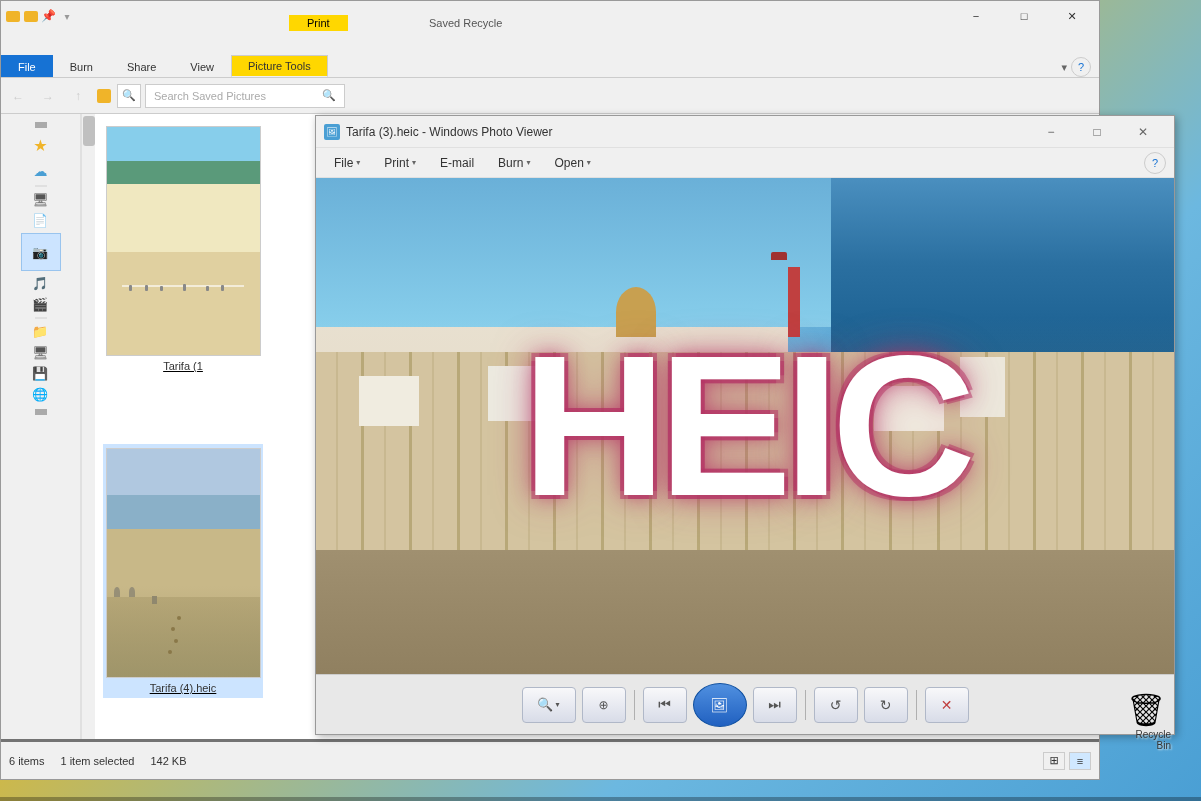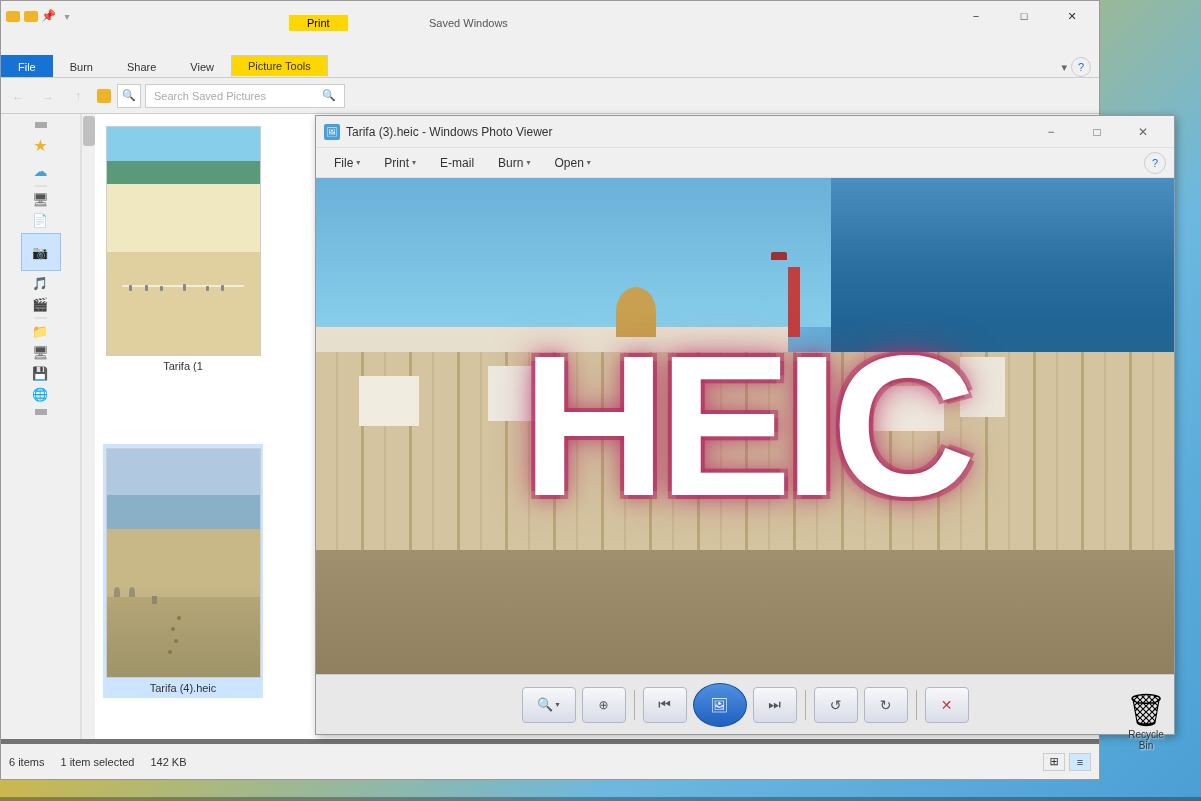--- a/index.html
+++ b/index.html
@@ -499,7 +499,7 @@
 
     <div style="display:flex; align-items:flex-end; height:20px; position:relative; margin-bottom:0;">
       <div style="position:absolute; left:288px; top:-16px; background:#ffd700; padding:2px 18px; font-size:11px; z-index:2;">Print</div>
-      <div style="position:absolute; left:420px; top:-16px; padding:2px 8px; font-size:11px; color:#555;">Saved Windows</div>
+      <div style="position:absolute; left:420px; top:-16px; padding:2px 8px; font-size:11px; color:#555;">Saved Recycle</div>
     </div>
 
     <div class="ribbon-tabs">

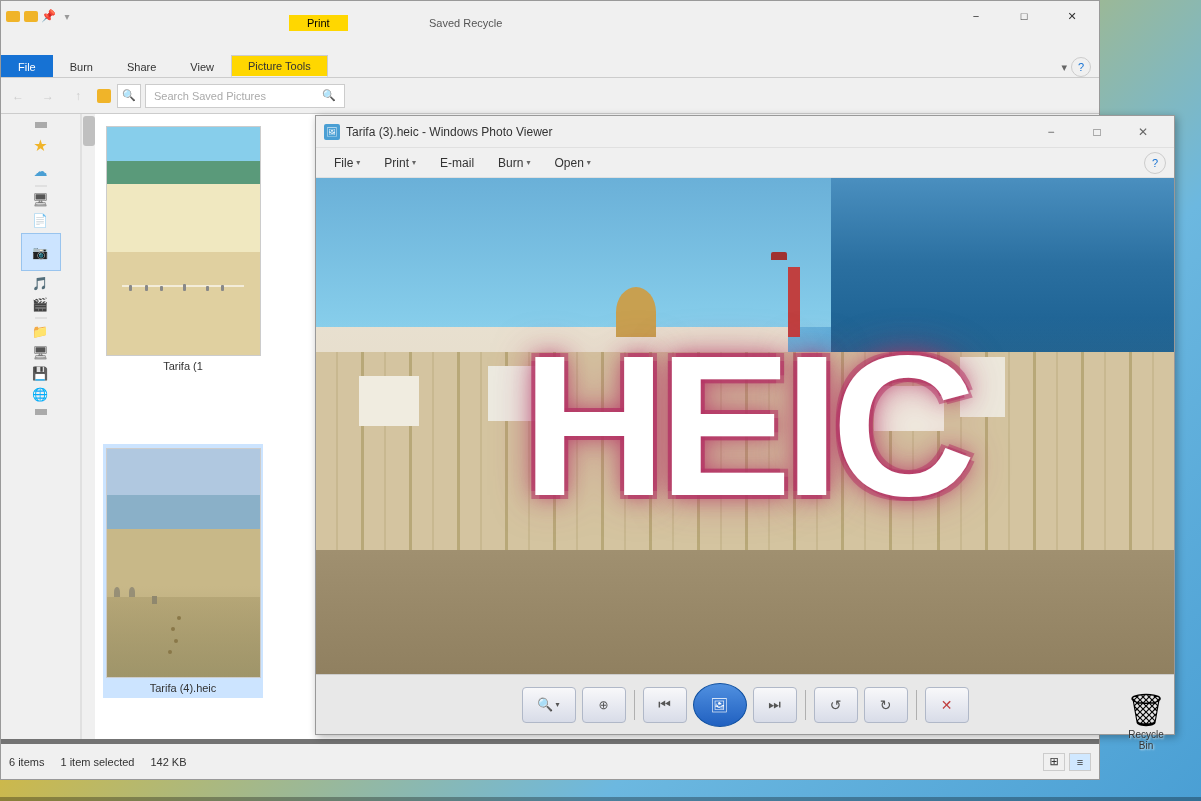--- a/index.html
+++ b/index.html
@@ -199,6 +199,7 @@
       width: 160px;
       cursor: pointer;
       padding: 4px;
+      text-decoration: underline;
     }
 
     .file-thumbnail {

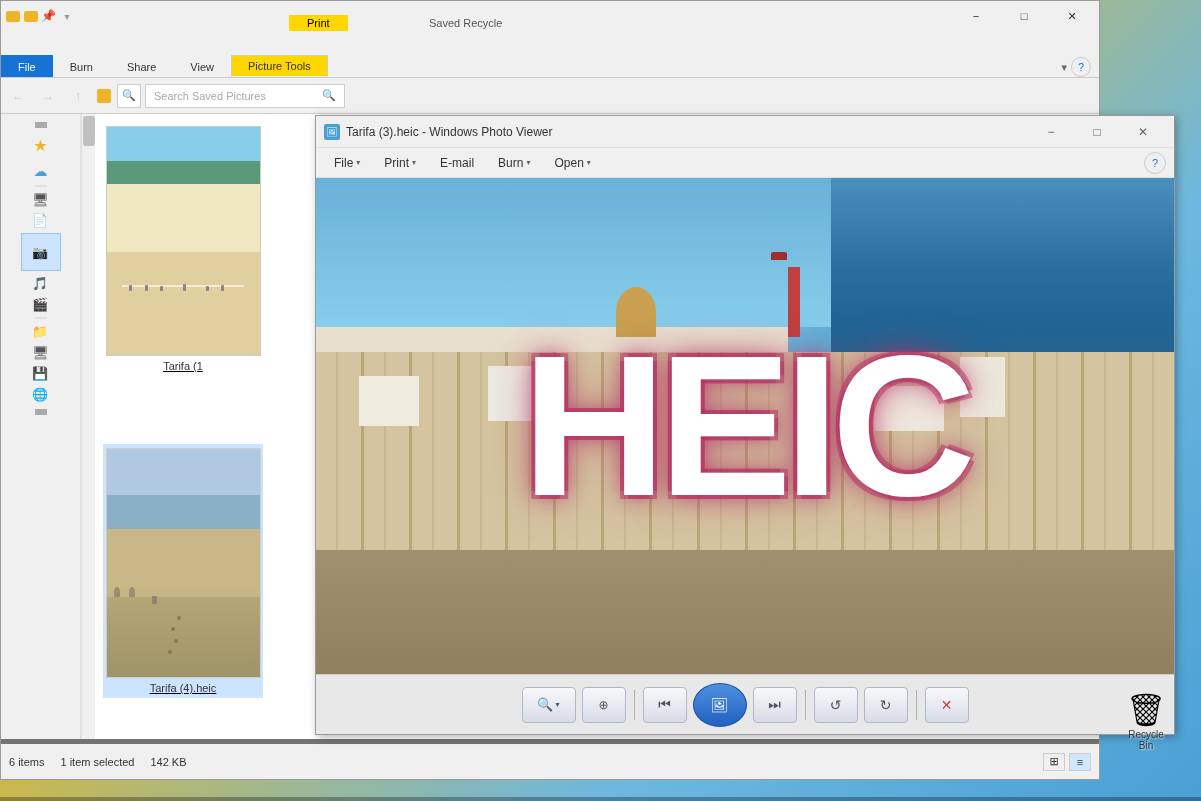--- a/index.html
+++ b/index.html
@@ -717,7 +717,7 @@
 
 <div class="recycle-bin" style="position:absolute; bottom:50px; right:30px;">
   <div style="font-size:32px; text-align:center;">🗑</div>
-  <div style="font-size:10px; color:#333; text-align:center; text-shadow:1px 1px 2px rgba(255,255,255,0.8);">Recycle Bin</div>
+  <div style="font-size:10px; color:#333; text-align:right; text-shadow:1px 1px 2px rgba(255,255,255,0.8);">Recycle Bin</div>
 </div>
 
 <div style="position:absolute; bottom:0; left:0; right:0; height:4px; background:rgba(0,0,0,0.3);"></div>

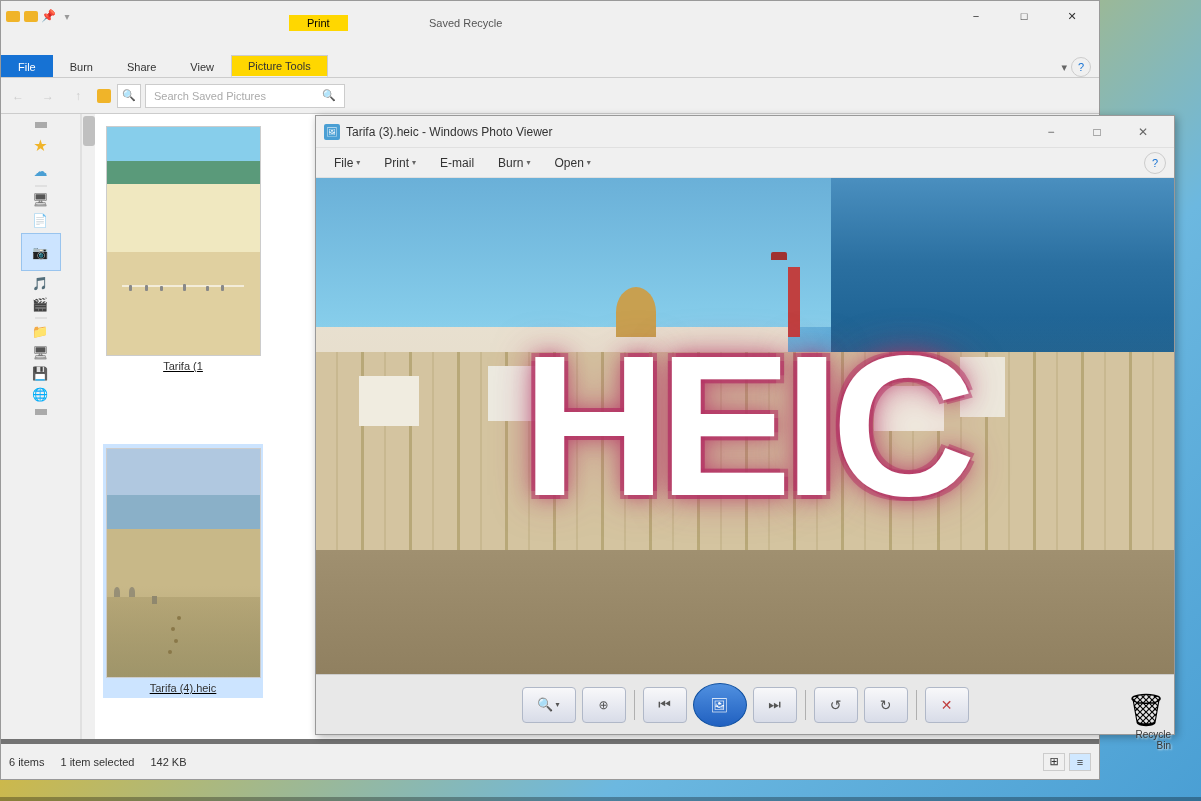--- a/index.html
+++ b/index.html
@@ -222,7 +222,7 @@
     .status-bar {
       height: 40px;
       background: #f0f0f0;
-      border-top: 5px solid #737373;
+      border-top: 3px solid #737373;
       display: flex;
       align-items: center;
       padding: 15px 8px;

